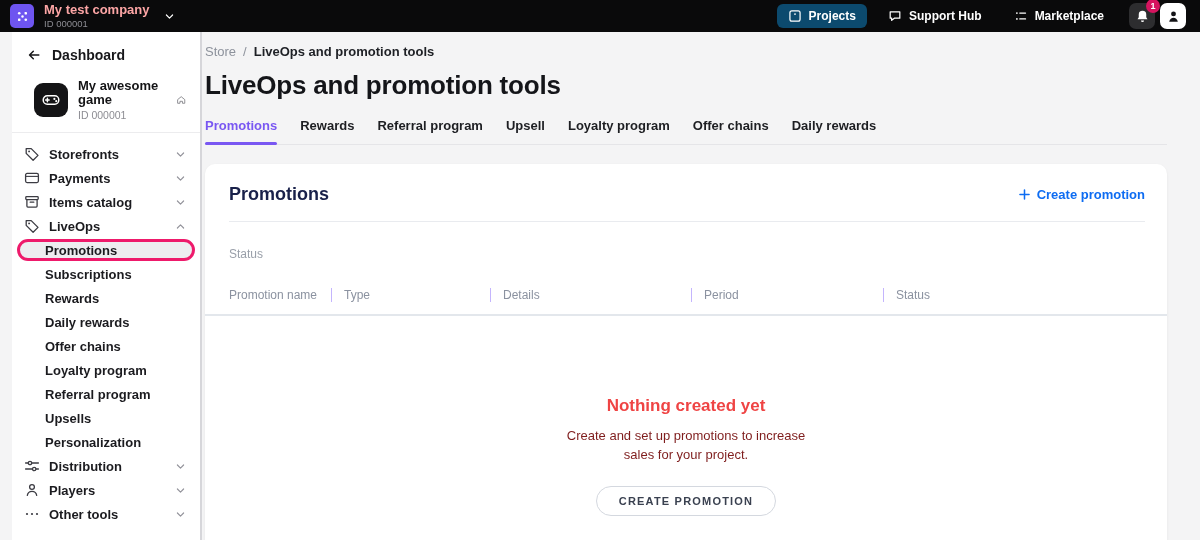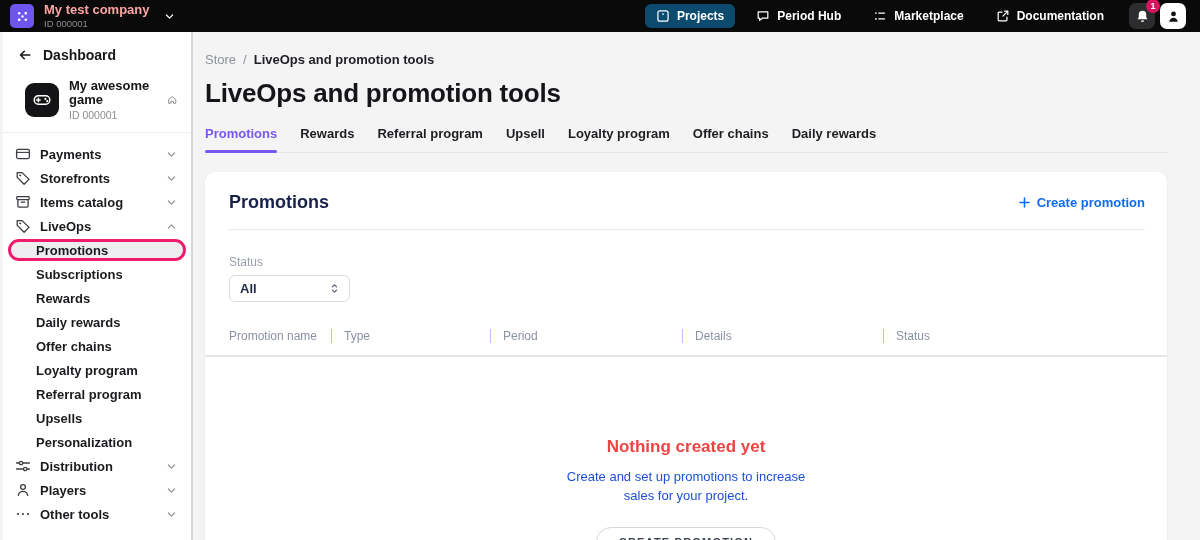--- a/index.html
+++ b/index.html
@@ -132,7 +132,7 @@
             <path d="M2.5 3.2h11v7.3H7.2L4.2 13v-2.5H2.5z"></path>
           </svg>
         </span>
-        <span>Period Hub</span>
+        <span>Support Hub</span>
       </button>
       <button class="nav-item">
         <span class="icon">

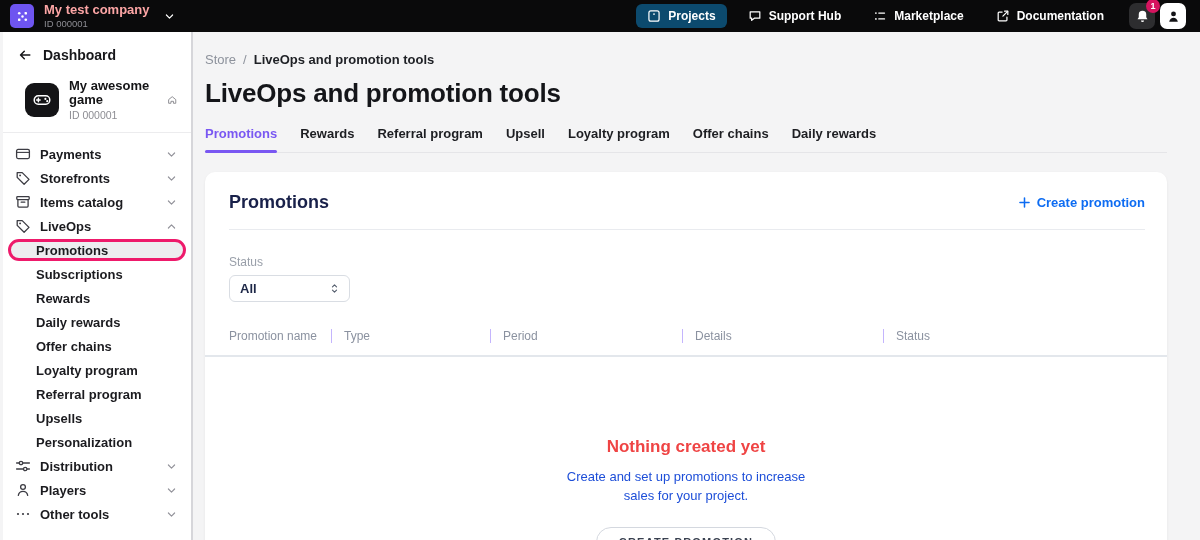--- a/index.html
+++ b/index.html
@@ -144,16 +144,6 @@
         </span>
         <span>Marketplace</span>
       </button>
-      <button class="nav-item">
-        <span class="icon">
-          <svg viewBox="0 0 16 16" fill="none" stroke="currentColor" stroke-width="1.4" stroke-linecap="round" stroke-linejoin="round">
-            <path d="M12.5 9.2v3.3a1 1 0 0 1-1 1H3.5a1 1 0 0 1-1-1v-8a1 1 0 0 1 1-1H7"></path>
-            <path d="M9.8 2.5h3.7v3.7"></path>
-            <path d="M13.3 2.7L7.9 8.1"></path>
-          </svg>
-        </span>
-        <span>Documentation</span>
-      </button>
     </nav>
   <div class="topbar-right">
     <button class="icon-btn dark">

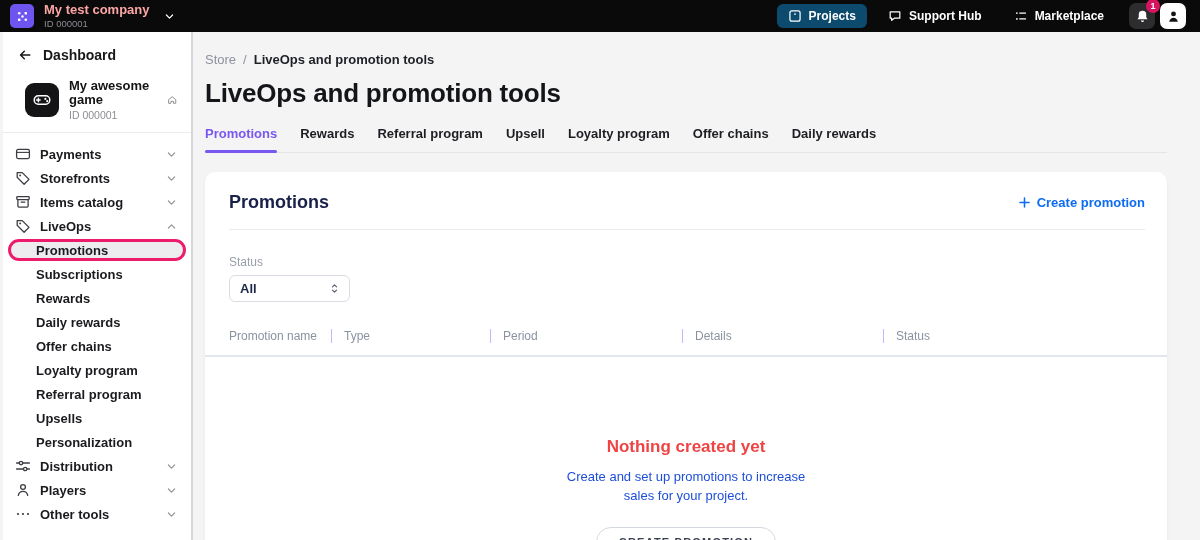--- a/index.html
+++ b/index.html
@@ -33,7 +33,7 @@
            background:#d6145f; color:#fff; font-size:9px; font-weight:700; display:grid; place-items:center; padding:0 3px; }
 
   
-  .sidebar { position:absolute; top:32px; left:3px; bottom:0; width:190px; background:#fff;
+  .sidebar { position:absolute; top:32px; left:12px; bottom:0; width:190px; background:#fff;
              border-right:2px solid #d6d6da; }
   .dash { display:flex; align-items:center; gap:11px; padding:15px 16px 11px 15px; font-size:14px;
           font-weight:700; color:#17171a; cursor:pointer; }

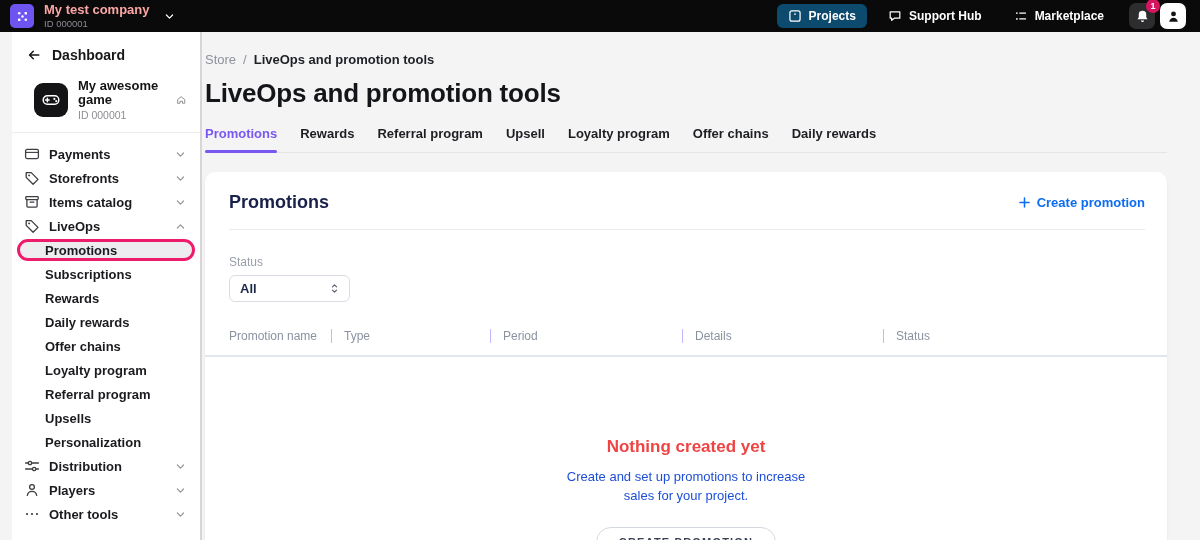--- a/index.html
+++ b/index.html
@@ -56,7 +56,7 @@
               background:#ededf0; padding:0 0 0 25px; }
 
   
-  .main { position:absolute; left:190px; top:32px; right:0; bottom:0; padding:20px 33px 0 15px; }
+  .main { position:absolute; left:190px; top:32px; right:0; bottom:0; padding:12px 33px 0 15px; }
   .crumbs { display:flex; gap:7px; font-size:13px; color:#8d929c; }
   .crumb-current { color:#1e2025; font-weight:600; }
   .page-title { margin-top:11px; font-size:26px; font-weight:700; color:#141519; letter-spacing:-0.2px; }

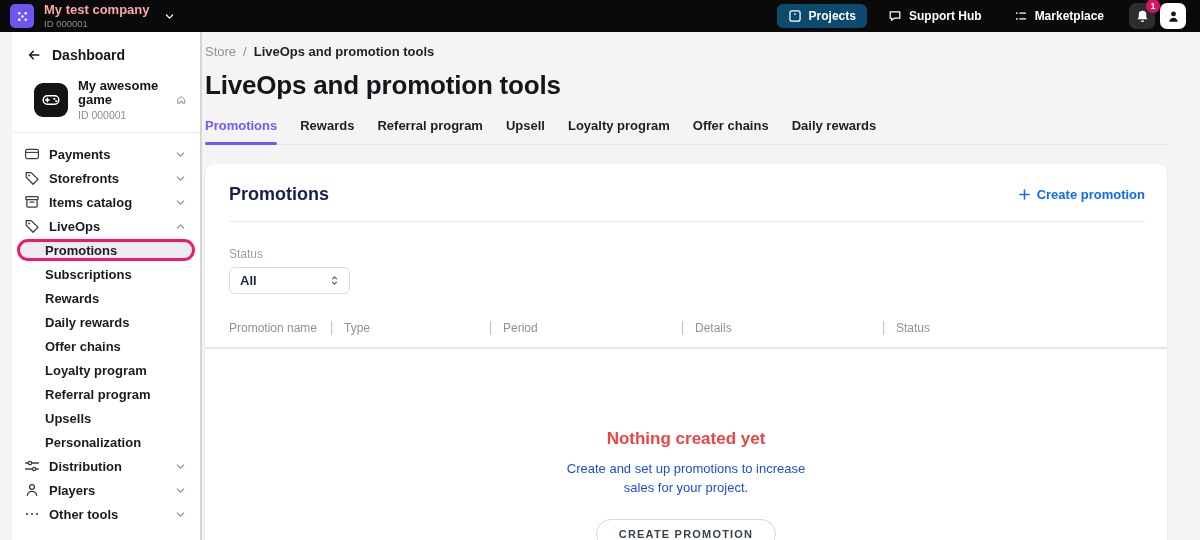--- a/index.html
+++ b/index.html
@@ -200,26 +200,26 @@
   <nav class="menu" id="side-menu">
       <div class="m-item">
         <span class="icon">
+          <svg viewBox="0 0 16 16" fill="none" stroke="currentColor" stroke-width="1.3" stroke-linejoin="round">
+            <path d="M2.2 2.6h5L14 9.4l-4.9 4.9-6.9-6.9z"></path>
+            <circle cx="5.1" cy="5.4" r="0.95" fill="currentColor" stroke="none"></circle>
+          </svg>
+        </span>
+        <span>Storefronts</span>
+        <span class="icon chev">
+          <svg viewBox="0 0 16 16" fill="none" stroke="currentColor" stroke-width="1.7" stroke-linecap="round" stroke-linejoin="round">
+            <path d="M3.5 5.8L8 10.3l4.5-4.5"></path>
+          </svg>
+        </span>
+      </div>
+      <div class="m-item">
+        <span class="icon">
           <svg viewBox="0 0 16 16" fill="none" stroke="currentColor" stroke-width="1.3">
             <rect x="1.6" y="3.4" width="12.8" height="9.2" rx="1.5"></rect>
             <path d="M1.6 6.4h12.8" stroke-width="1.1"></path>
           </svg>
         </span>
         <span>Payments</span>
-        <span class="icon chev">
-          <svg viewBox="0 0 16 16" fill="none" stroke="currentColor" stroke-width="1.7" stroke-linecap="round" stroke-linejoin="round">
-            <path d="M3.5 5.8L8 10.3l4.5-4.5"></path>
-          </svg>
-        </span>
-      </div>
-      <div class="m-item">
-        <span class="icon">
-          <svg viewBox="0 0 16 16" fill="none" stroke="currentColor" stroke-width="1.3" stroke-linejoin="round">
-            <path d="M2.2 2.6h5L14 9.4l-4.9 4.9-6.9-6.9z"></path>
-            <circle cx="5.1" cy="5.4" r="0.95" fill="currentColor" stroke="none"></circle>
-          </svg>
-        </span>
-        <span>Storefronts</span>
         <span class="icon chev">
           <svg viewBox="0 0 16 16" fill="none" stroke="currentColor" stroke-width="1.7" stroke-linecap="round" stroke-linejoin="round">
             <path d="M3.5 5.8L8 10.3l4.5-4.5"></path>

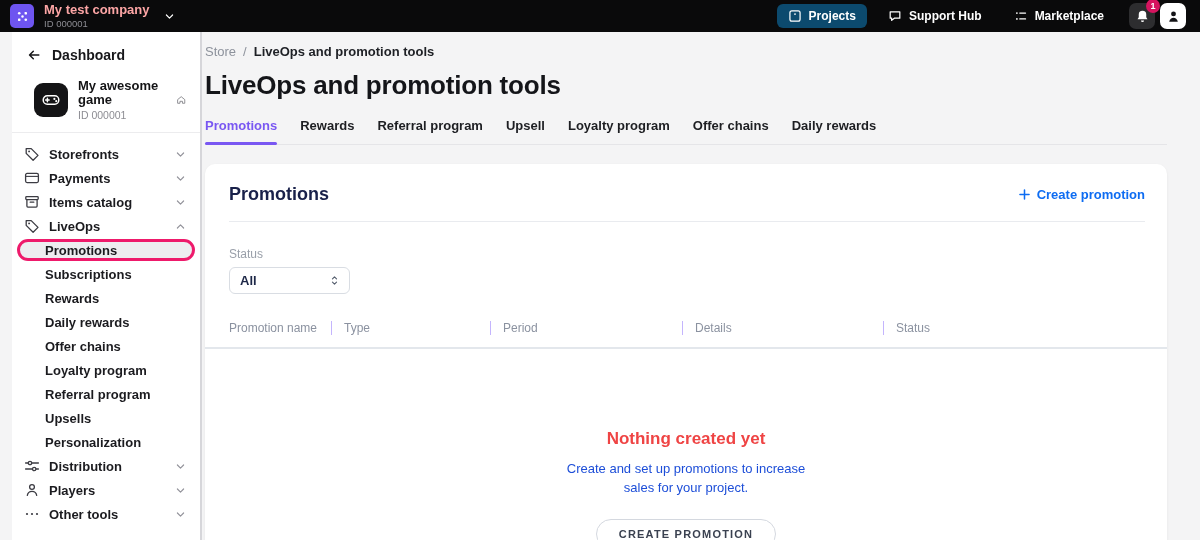--- a/index.html
+++ b/index.html
@@ -361,14 +361,6 @@
     <div class="card-div"></div>
     <div class="filter">
       <div class="f-label">Status</div>
-      <div class="select">
-        <span class="select-val">All</span>
-        <span class="icon">
-            <svg viewBox="0 0 16 16" fill="none" stroke="currentColor" stroke-width="1.4" stroke-linecap="round" stroke-linejoin="round">
-              <path d="M5.5 6L8 3.5 10.5 6M5.5 10L8 12.5 10.5 10"></path>
-            </svg>
-          </span>
-      </div>
     </div>
     <div class="thead" id="thead">
         <div class="th" style="width: 126px;">Promotion name</div>

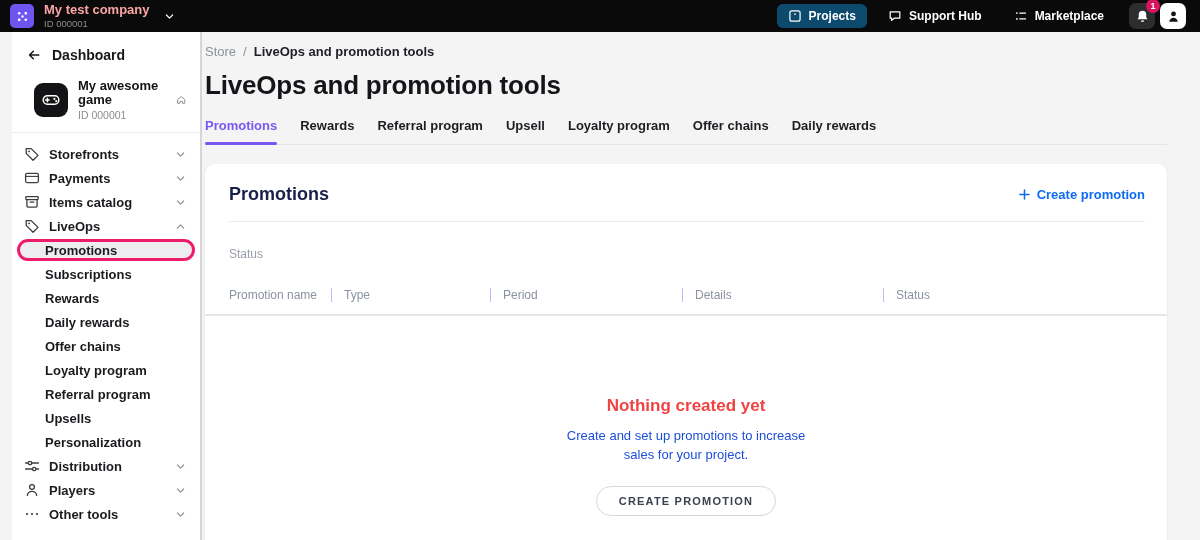--- a/index.html
+++ b/index.html
@@ -365,8 +365,8 @@
     <div class="thead" id="thead">
         <div class="th" style="width: 126px;">Promotion name</div>
         <div class="th" style="width: 159px;">Type</div>
+        <div class="th" style="width: 201px;">Details</div>
         <div class="th" style="width: 192px;">Period</div>
-        <div class="th" style="width: 201px;">Details</div>
         <div class="th" style="flex: 1 1 0%;">Status</div>
       </div>
     <div class="thead-div"></div>

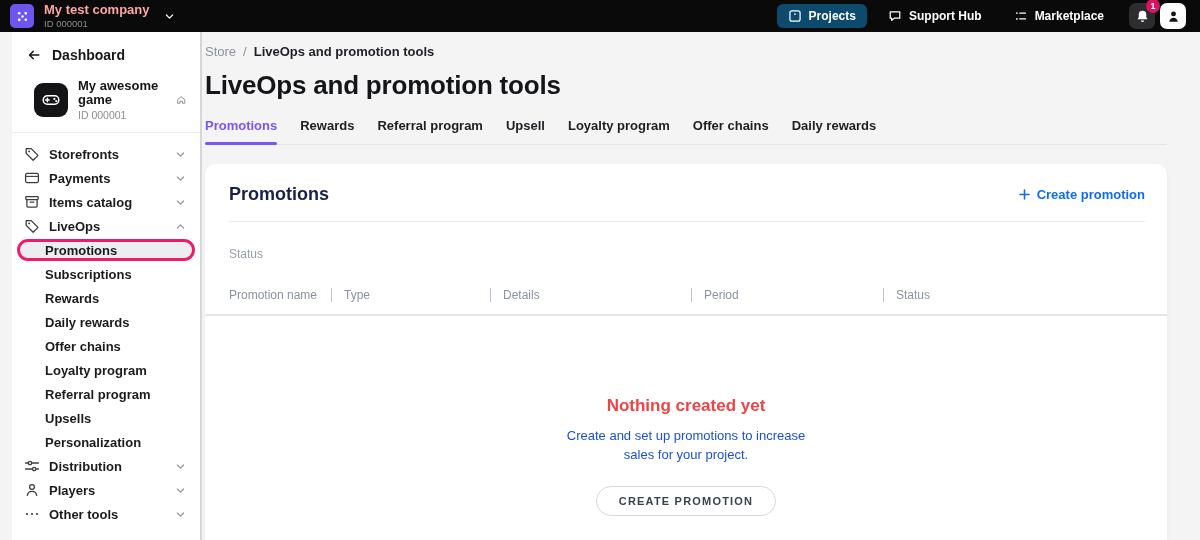--- a/index.html
+++ b/index.html
@@ -85,7 +85,7 @@
   .thead-div { height:2px; background:#e3e7ec; }
   .empty { text-align:center; padding-top:80px; }
   .empty-title { font-size:17px; font-weight:700; color:#ef4444; }
-  .empty-desc { margin-top:10px; font-size:13px; color:#1d4ed8; line-height:19px; }
+  .empty-desc { margin-top:10px; font-size:13px; color:#7f1d1d; line-height:19px; }
   .empty-btn { margin-top:22px; height:30px; padding:0 22px; border:1px solid #d4d8df; border-radius:16px;
                background:#fff; font-family:inherit; font-size:11px; font-weight:700; letter-spacing:1.2px;
                color:#3a4150; cursor:pointer; }

